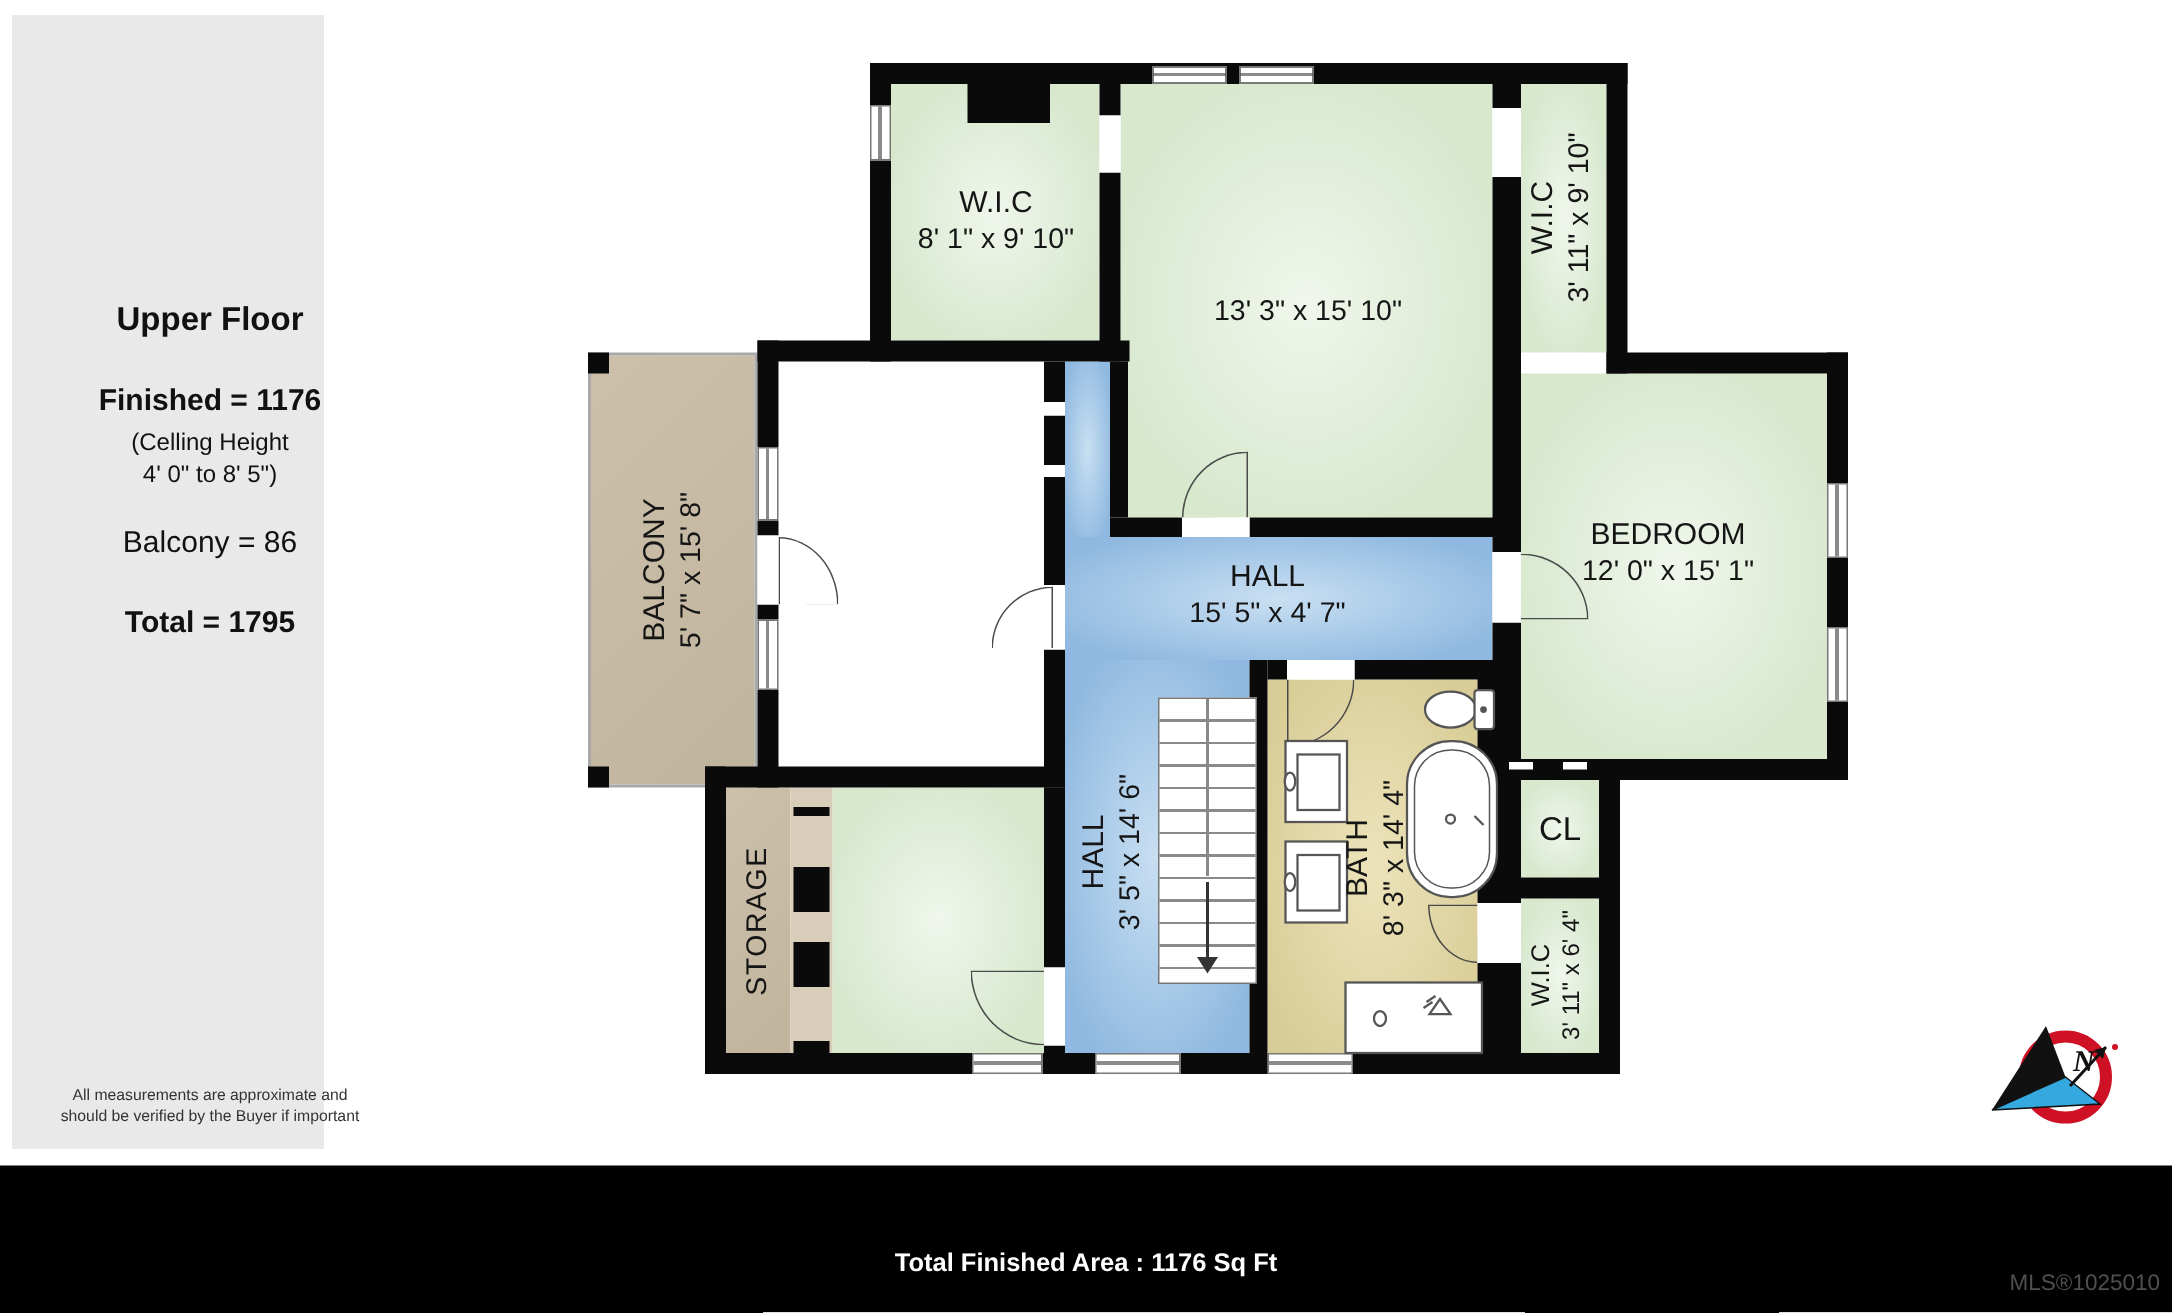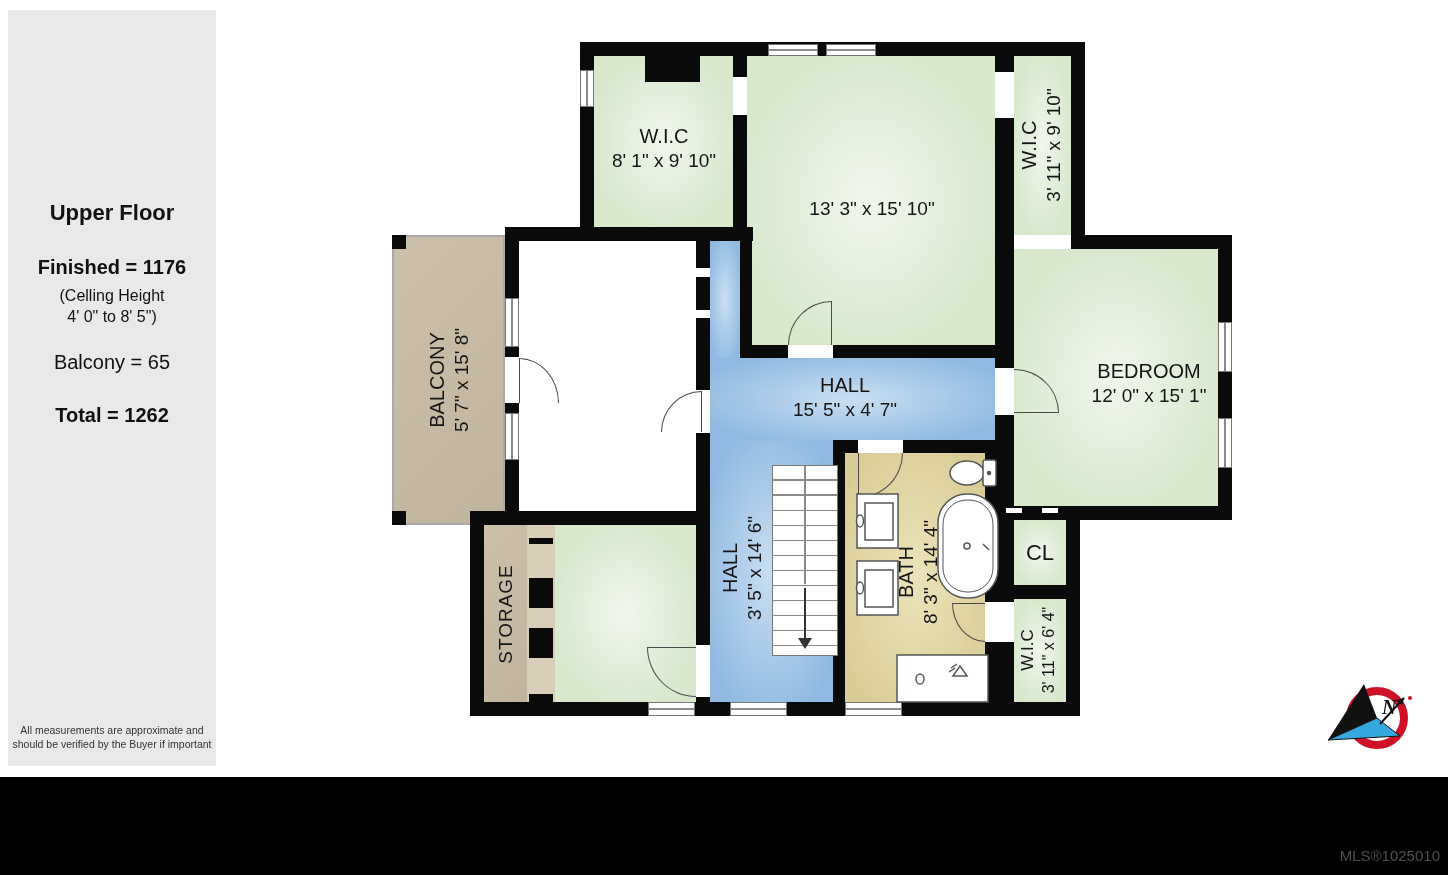--- a/index.html
+++ b/index.html
@@ -8,7 +8,7 @@
   .abs{position:absolute;}
   
   #sidebar{position:absolute;left:8px;top:10px;width:208px;height:756px;background:#e9e9e9;}
-  .sb{position:absolute;left:0;width:208px;text-align:center;color:#111;}
+  .sb{position:absolute;left:0;width:208px;text-align:center;color:#111;padding-left:28px;}
   
   .room{position:absolute;}
   .green{background:radial-gradient(ellipse at center,#f0f6ec 0%,#d7e8cd 78%);}

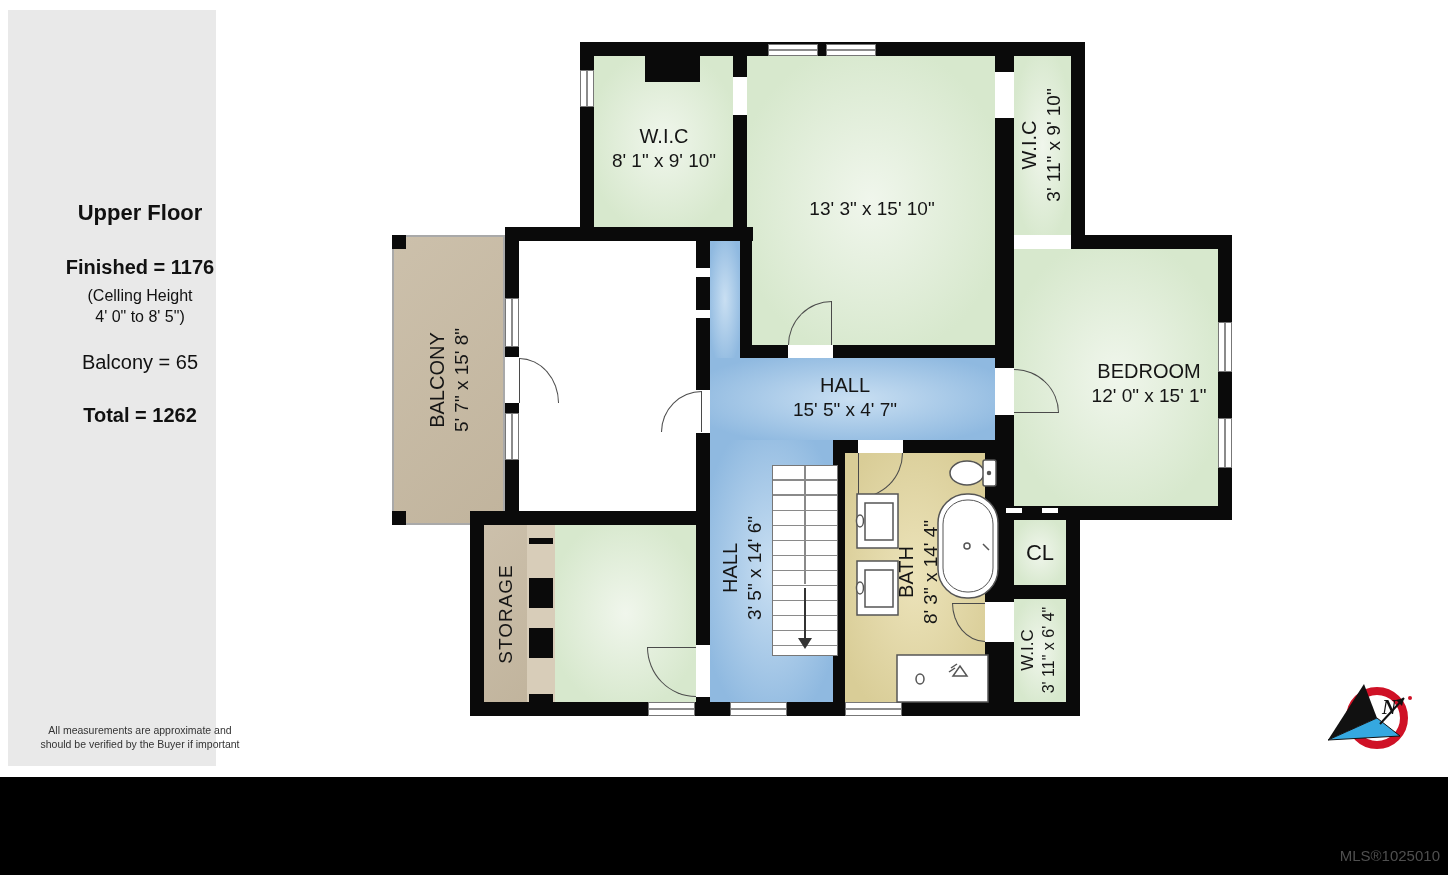--- a/index.html
+++ b/index.html
@@ -60,7 +60,7 @@
     <div class="sb" style="top:246px;font-size:20px;font-weight:bold;">Finished = 1176</div>
     <div class="sb" style="top:277px;font-size:16px;">(Celling Height</div>
     <div class="sb" style="top:298px;font-size:16px;">4' 0" to 8' 5")</div>
-    <div class="sb" style="top:341px;font-size:20px;">Balcony = 65</div>
+    <div class="sb" style="top:341px;font-size:20px;">Balcony = 86</div>
     <div class="sb" style="top:394px;font-size:20px;font-weight:bold;">Total = 1262</div>
     <div class="sb" style="top:714px;font-size:10.5px;color:#333;">All measurements are approximate and</div>
     <div class="sb" style="top:728px;font-size:10.5px;color:#333;">should be verified by the Buyer if important</div>

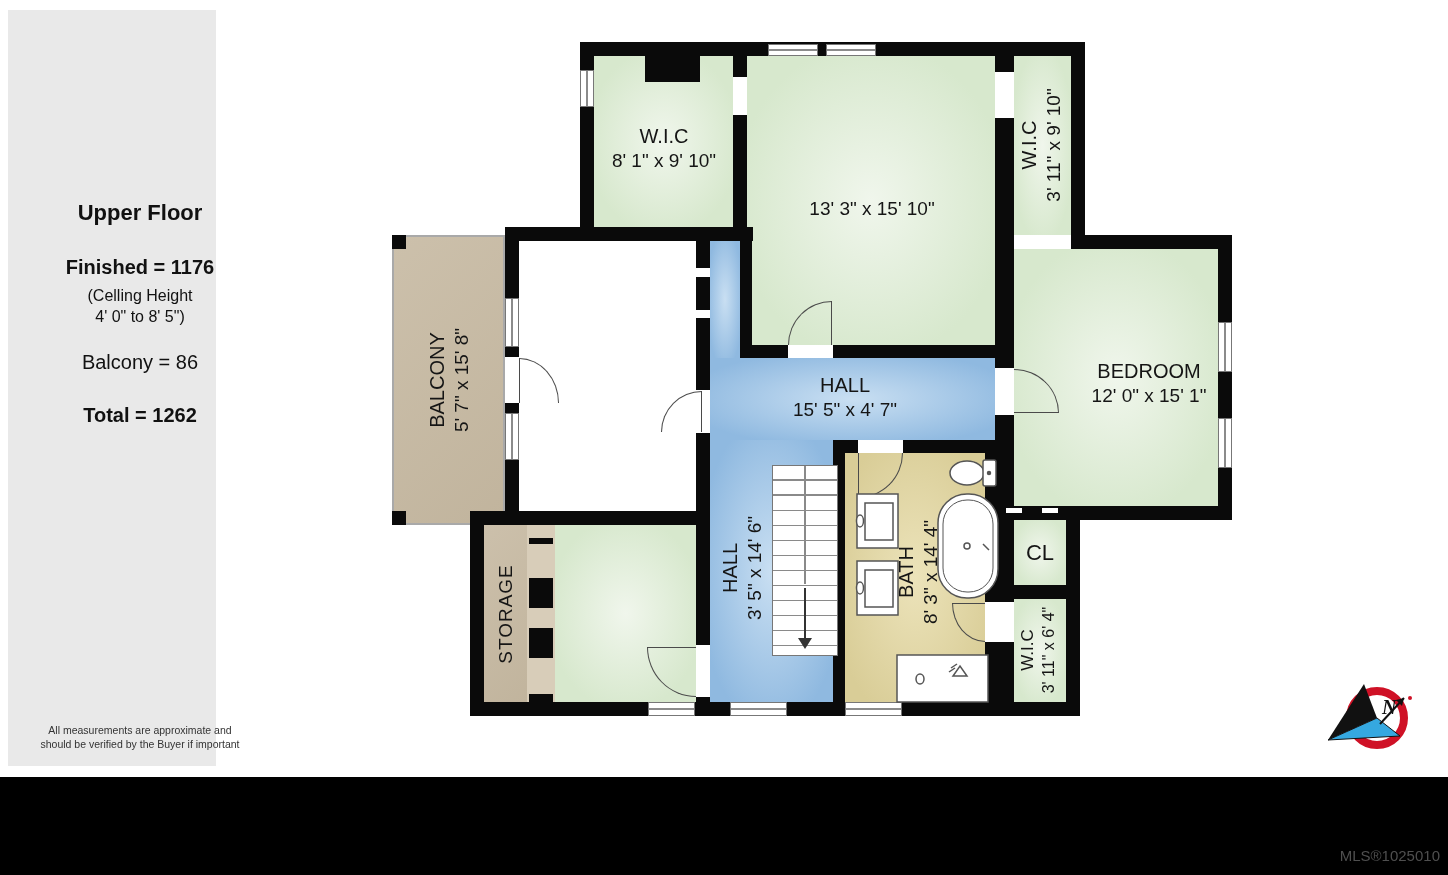--- a/index.html
+++ b/index.html
@@ -209,7 +209,7 @@
     <span>W.I.C</span>
     <span class="dims">3' 11" x 9' 10"</span>
   </div>
-  <div class="room-label" style="left:1112px;top:383px;margin-left:37px;">
+  <div class="room-label" style="left:1112px;top:369px;">
     <span>BEDROOM</span>
     <span class="dims">12' 0" x 15' 1"</span>
   </div>

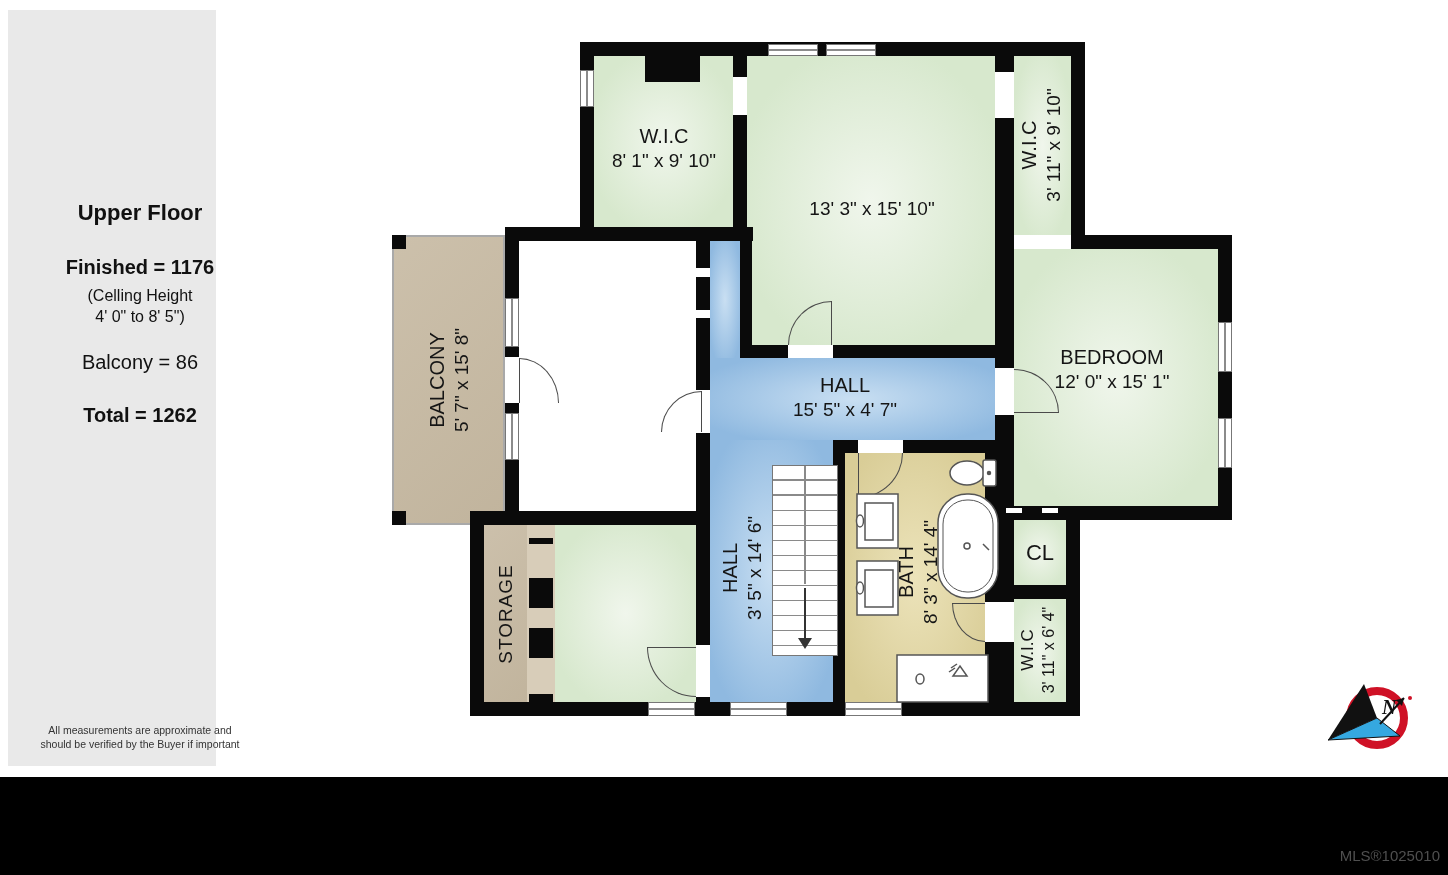--- a/index.html
+++ b/index.html
@@ -61,7 +61,7 @@
     <div class="sb" style="top:277px;font-size:16px;">(Celling Height</div>
     <div class="sb" style="top:298px;font-size:16px;">4' 0" to 8' 5")</div>
     <div class="sb" style="top:341px;font-size:20px;">Balcony = 86</div>
-    <div class="sb" style="top:394px;font-size:20px;font-weight:bold;">Total = 1262</div>
+    <div class="sb" style="top:394px;font-size:20px;font-weight:bold;">Total = 1795</div>
     <div class="sb" style="top:714px;font-size:10.5px;color:#333;">All measurements are approximate and</div>
     <div class="sb" style="top:728px;font-size:10.5px;color:#333;">should be verified by the Buyer if important</div>
   </div>

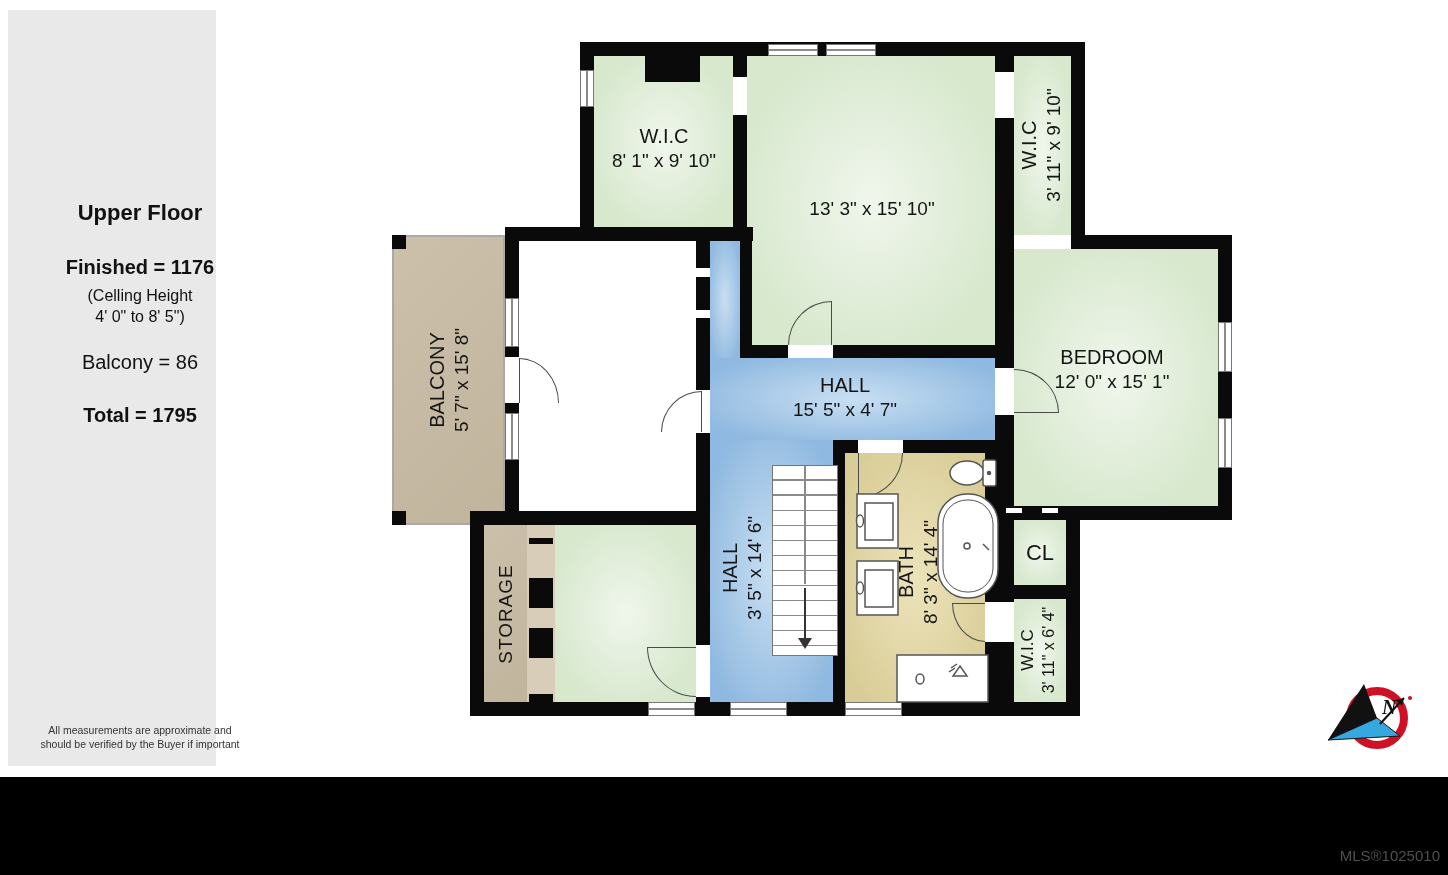--- a/index.html
+++ b/index.html
@@ -251,6 +251,7 @@
   </svg>
 
   <div id="footer">
+    <div class="abs" style="left:0;top:55px;width:1448px;text-align:center;font-size:17px;font-weight:bold;">Total Finished Area : 1176 Sq Ft</div>
     <div class="abs" style="right:8px;top:70px;font-size:15px;color:#4f4f4f;">MLS®1025010</div>
   </div>
 

